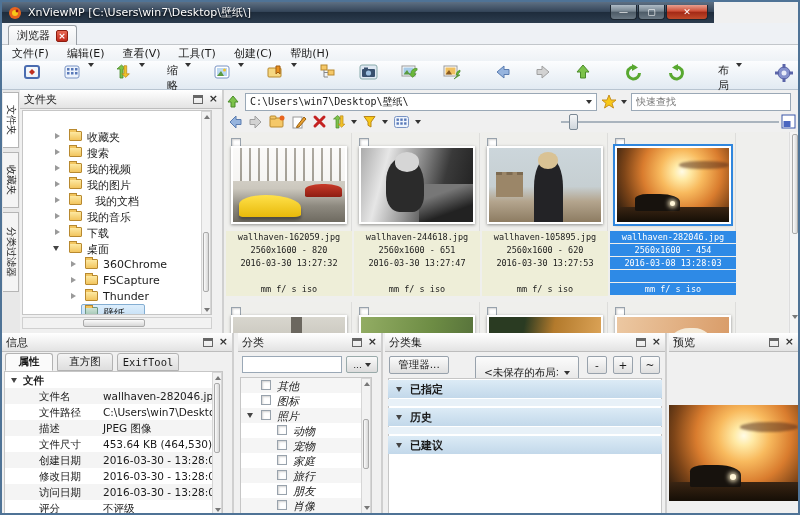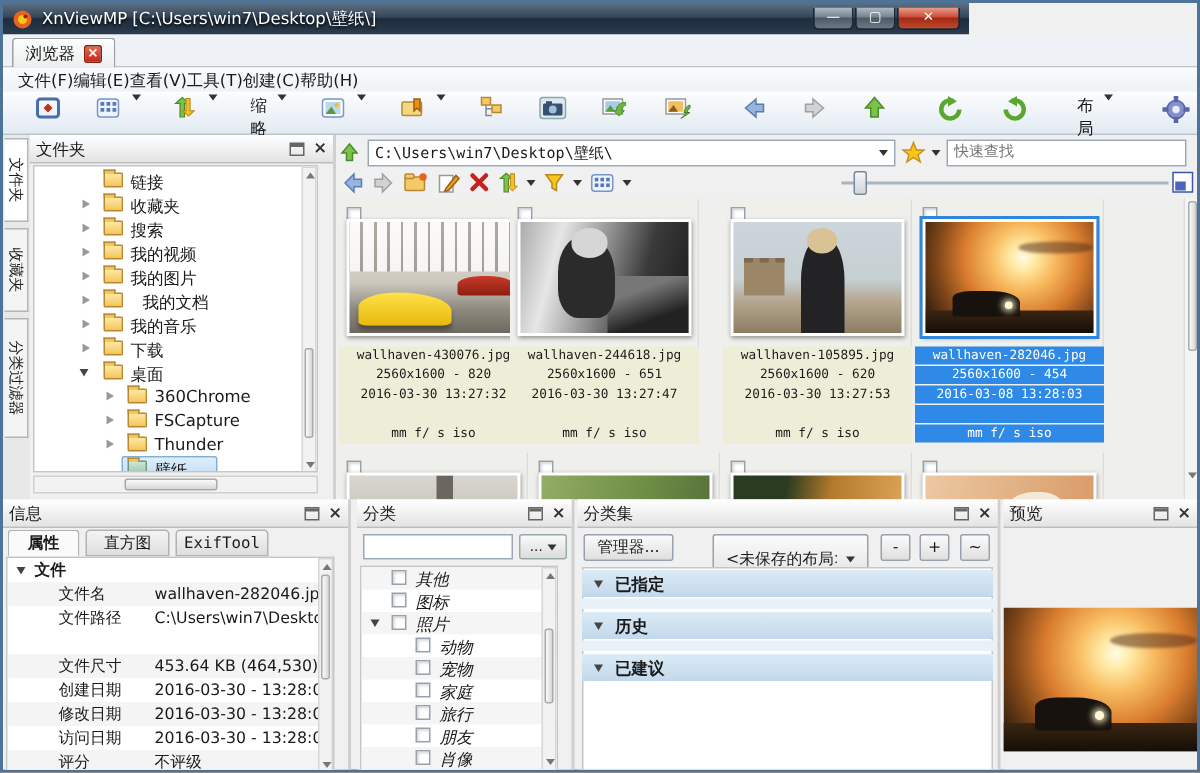--- a/index.html
+++ b/index.html
@@ -7,7 +7,7 @@
   #window{position:relative;width:800px;height:515px;background:#f0f0f0;border:2px solid #4f7396;overflow:hidden;font-size:11px;color:#1a1a1a;}
   .abs{position:absolute;}
   
-  #titlebar{left:0;top:0;width:644px;height:21px;background:linear-gradient(180deg,#5d6f82,#35465a 45%,#1e2c3c 50%,#2c3c4e);color:#fff;display:flex;align-items:center;padding:0 6px;}
+  #titlebar{left:0;top:0;width:712px;height:21px;background:linear-gradient(180deg,#5d6f82,#35465a 45%,#1e2c3c 50%,#2c3c4e);color:#fff;display:flex;align-items:center;padding:0 6px;}
   #titlebar .ttl{font-size:11px;text-shadow:0 1px 2px #000;margin-left:6px;flex:1;white-space:nowrap;overflow:hidden;}
   .winbtn{height:15px;border:1px solid #1c2630;border-top:none;border-radius:0 0 4px 4px;display:flex;align-items:center;justify-content:center;color:#fff;font-size:9px;line-height:9px;margin-left:1px;}
   .winbtn.min,.winbtn.max{width:27px;background:linear-gradient(#aebbc6,#76848f 45%,#4c5a66 50%,#6b7984);}

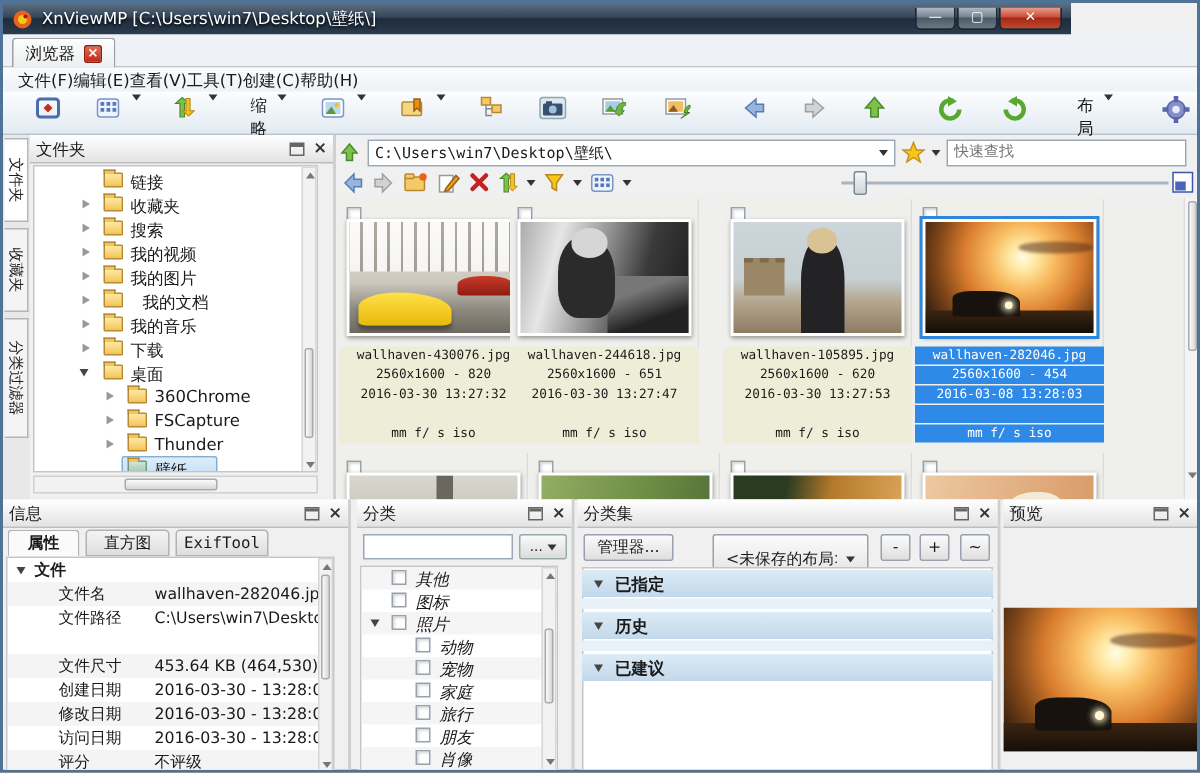--- a/index.html
+++ b/index.html
@@ -17,7 +17,7 @@
   .doc-tab{position:absolute;left:6px;top:2px;height:20px;padding:0 8px;background:linear-gradient(#fdfdfd,#eceef0);border:1px solid #9aa0a6;border-bottom:none;border-radius:3px 3px 0 0;display:flex;align-items:center;gap:6px;}
   .tab-close{width:12px;height:12px;background:linear-gradient(#e86a55,#c0281a);border:1px solid #8c1d10;border-radius:2px;color:#fff;font-size:9px;line-height:10px;text-align:center;font-weight:bold;}
   
-  #menubar{left:0;top:43px;width:796px;height:16px;background:linear-gradient(#fafbfc,#eef2f6);display:flex;align-items:center;padding:0 10px;}
+  #menubar{left:0;top:43px;width:796px;height:16px;background:linear-gradient(#fafbfc,#eef2f6);display:flex;align-items:center;gap:18px;padding:0 10px;}
   #menubar span{cursor:default;}
   
   #toolbar{left:0;top:59px;width:796px;height:29px;background:linear-gradient(#fcfdfe,#e2eaf2);border-bottom:1px solid #b8c4d0;display:flex;align-items:center;gap:4px;padding:0 6px;}

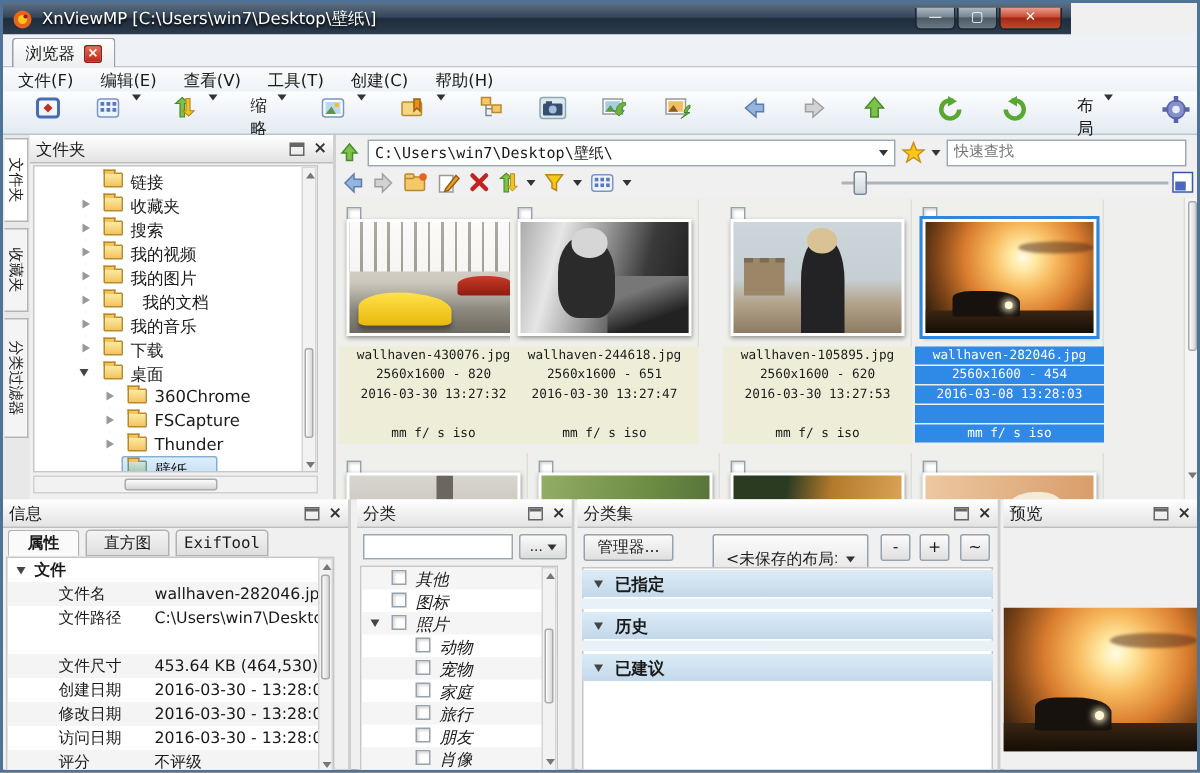--- a/index.html
+++ b/index.html
@@ -307,10 +307,6 @@
       <span class="xbtn">×</span>
     </div>
     <div id="ftree">
-      <div class="trow" style="top:1px">
-          <span class="fold" style="left:46px"></span>
-          <span class="tlabel" style="left:64px">链接</span>
-        </div>
       <div class="trow" style="top:17px">
           <span class="tri-c" style="left:32px"></span>
           <span class="fold" style="left:46px"></span>

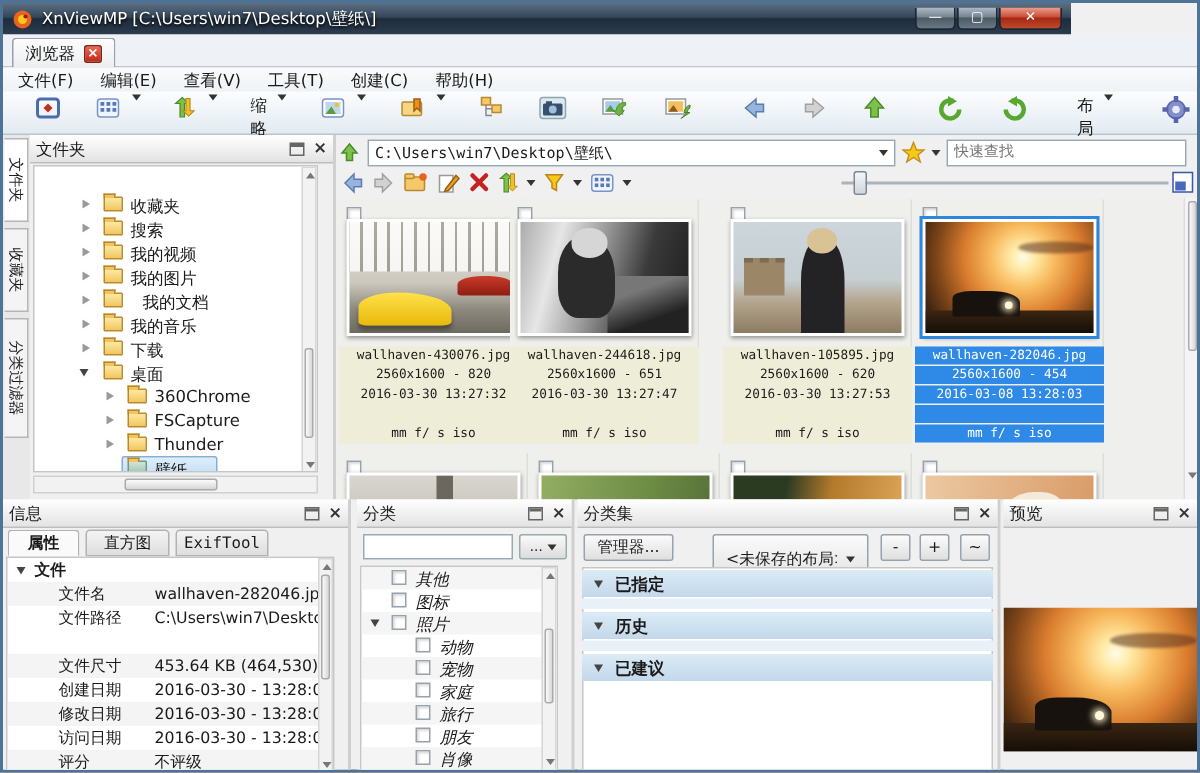--- a/index.html
+++ b/index.html
@@ -453,7 +453,7 @@
           </div>
         </div>
       <div class="labels">
-        <div>wallhaven-430076.jpg</div>
+        <div>wallhaven-162059.jpg</div>
           <div>2560x1600 - 820</div>
           <div>2016-03-30 13:27:32</div>
           <div></div>

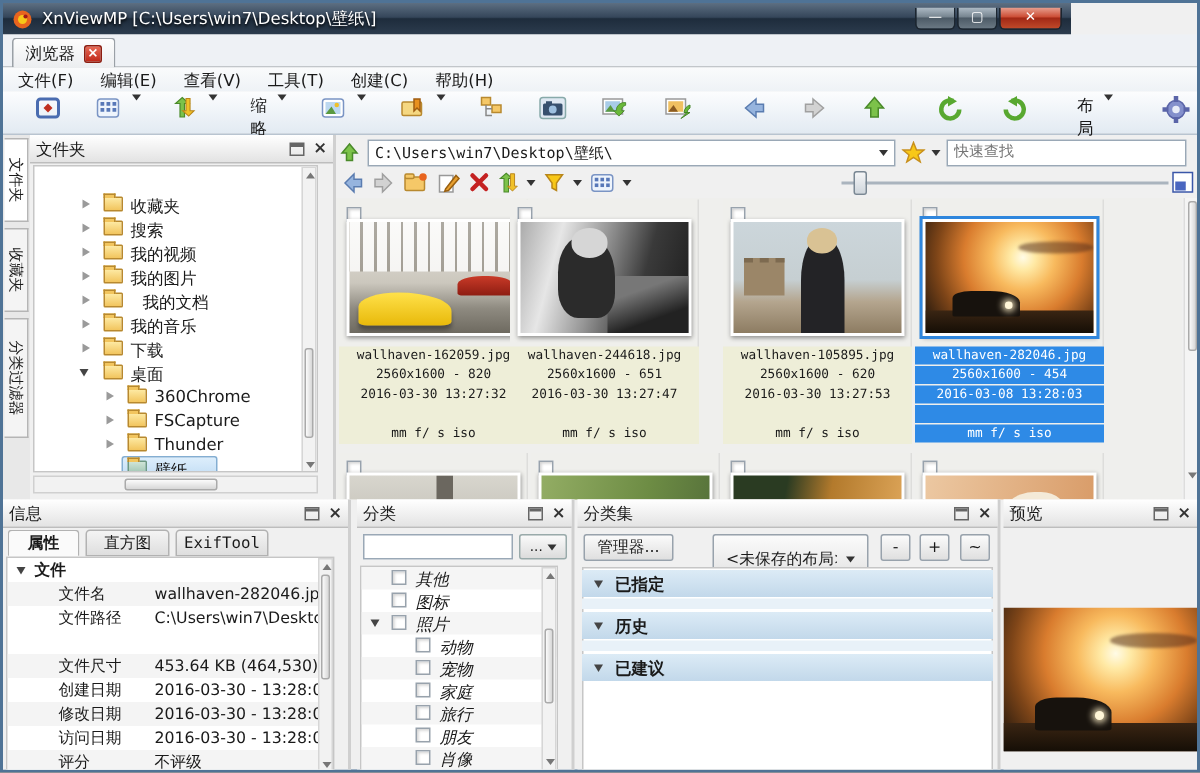--- a/index.html
+++ b/index.html
@@ -460,7 +460,7 @@
           <div>mm f/ s iso</div>
       </div>
     </div>
-    <div class="cell" style="left:116px;top:1px;">
+    <div class="cell" style="left:130px;top:1px;">
       <span class="cb" style="left:5px;top:5px;"></span>
       <div class="timg">
           <div class="pic piano">

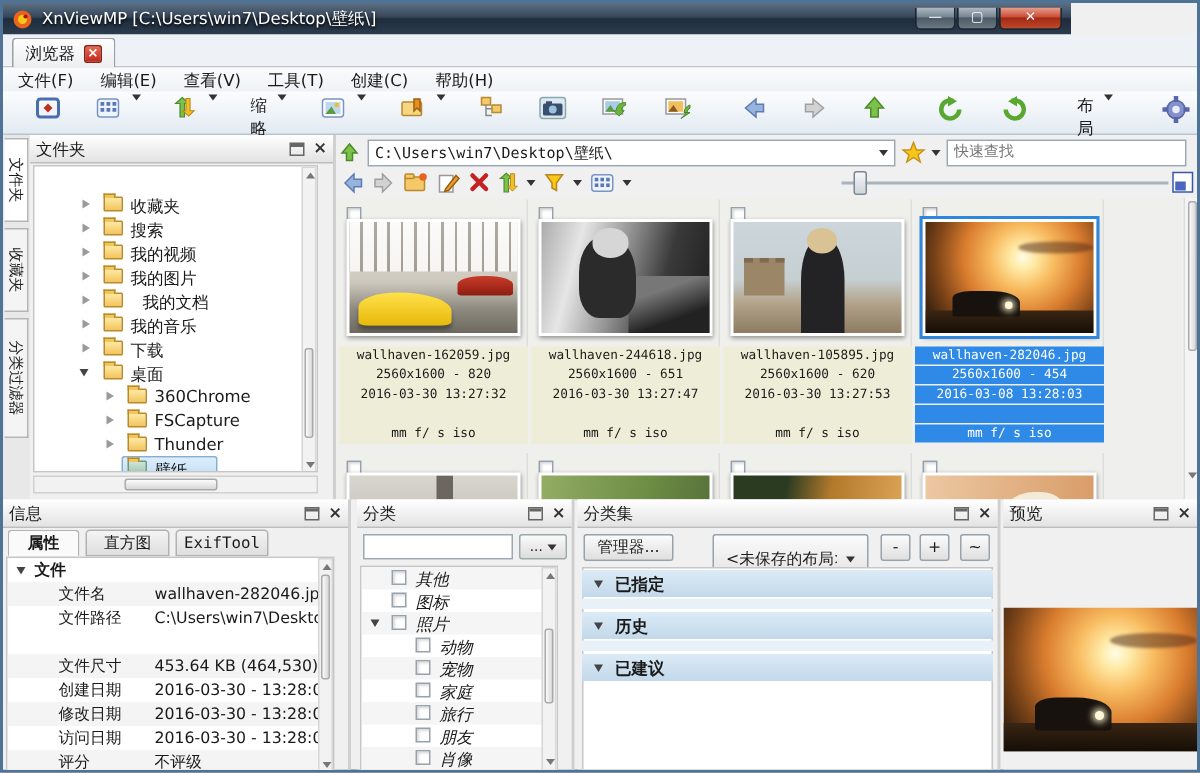--- a/index.html
+++ b/index.html
@@ -576,6 +576,10 @@
           <span class="k">文件路径</span>
           <span class="v">C:\Users\win7\Desktop\</span>
         </div>
+      <div class="irow" style="top:48px">
+          <span class="k">描述</span>
+          <span class="v">JPEG 图像</span>
+        </div>
       <div class="irow" style="top:64px">
           <span class="k">文件尺寸</span>
           <span class="v">453.64 KB (464,530)</span>

